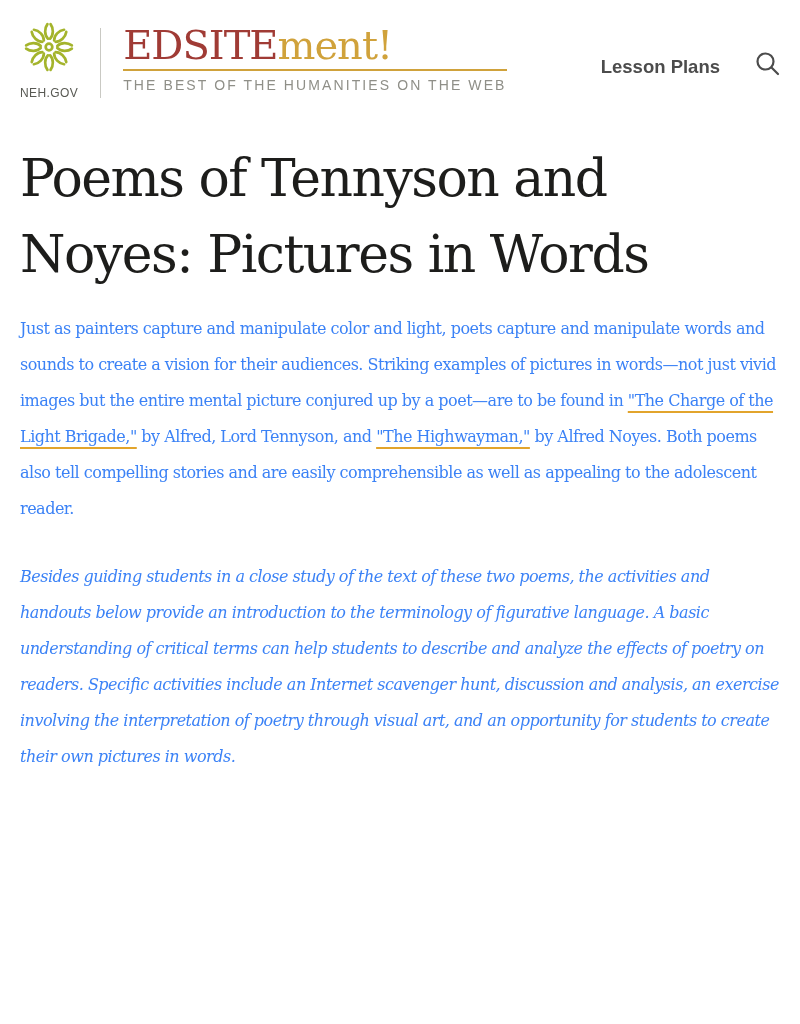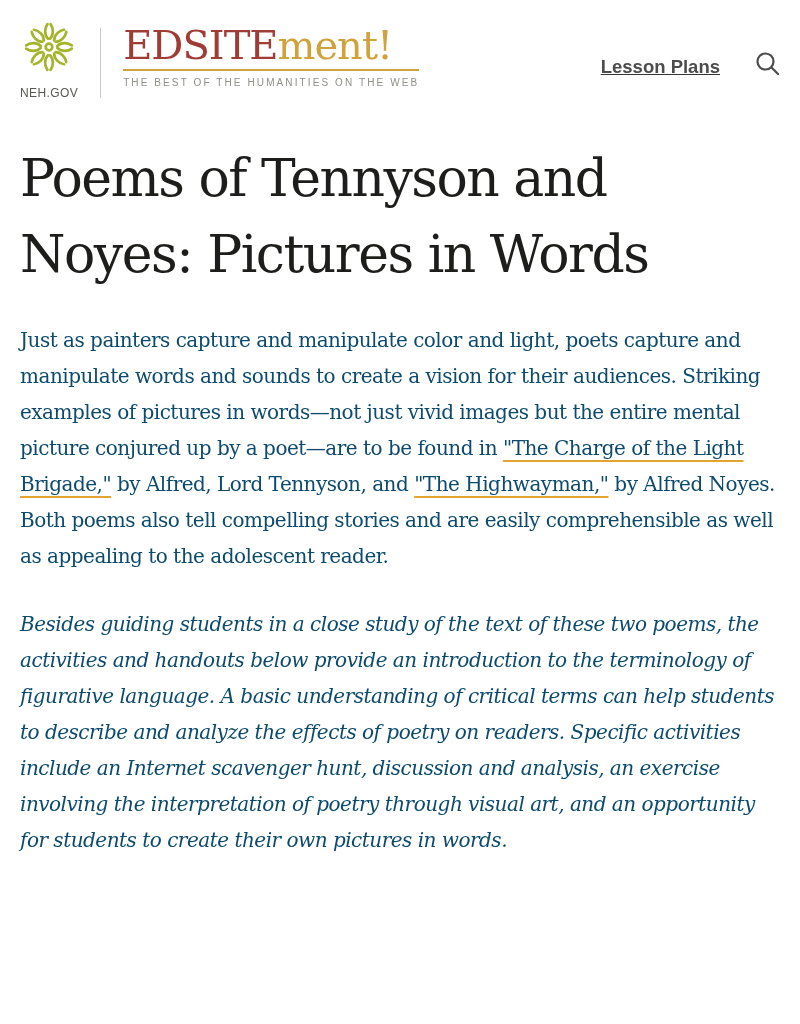--- a/index.html
+++ b/index.html
@@ -42,7 +42,7 @@
     margin-top:6px; white-space:nowrap;
   }
   nav {
-    margin-left:auto; display:flex; gap:32px; margin-top:38px;text-decoration:underline;
+    margin-left:auto; display:flex; gap:32px; margin-top:38px;
   }
   nav a {
     font-size:18.5px; font-weight:700; color:#4c4c4c;

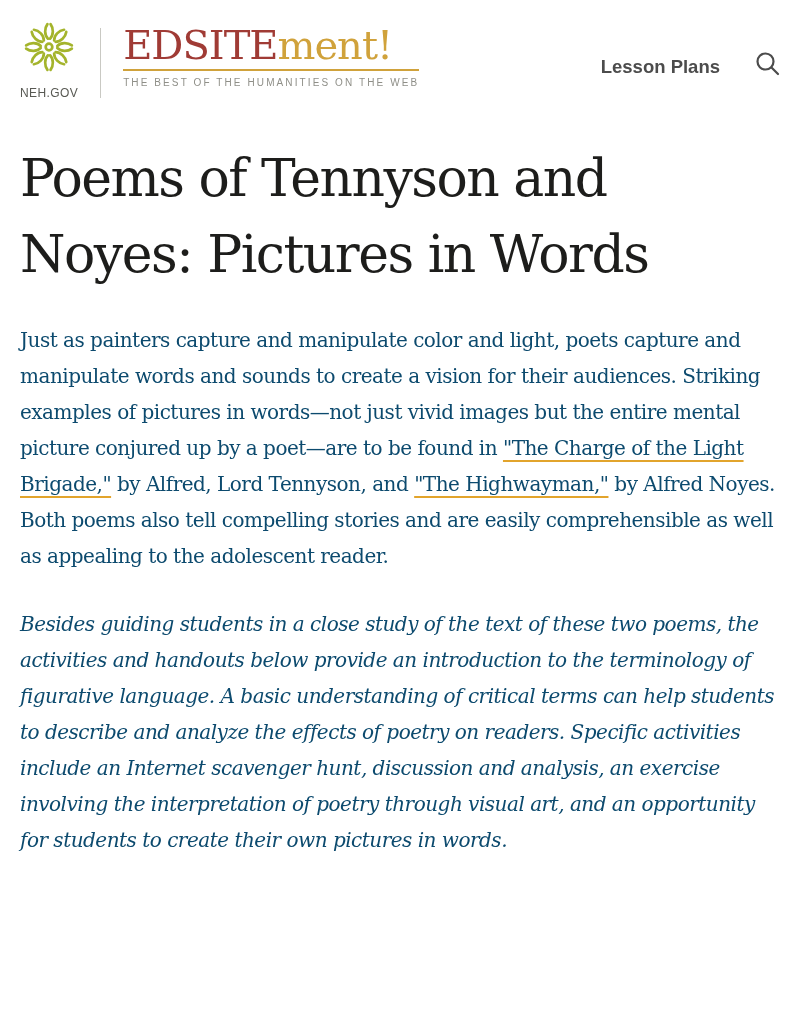--- a/index.html
+++ b/index.html
@@ -38,7 +38,7 @@
   .wordmark .lgold { color:#d0a23b; }
   .logo-rule { height:0; border-bottom:2px solid #d0a23b; margin-top:3px; }
   .tagline {
-    font-size:10px; letter-spacing:2.1px; color:#8f8f88;
+    font-size:14px; letter-spacing:2.1px; color:#8f8f88;
     margin-top:6px; white-space:nowrap;
   }
   nav {

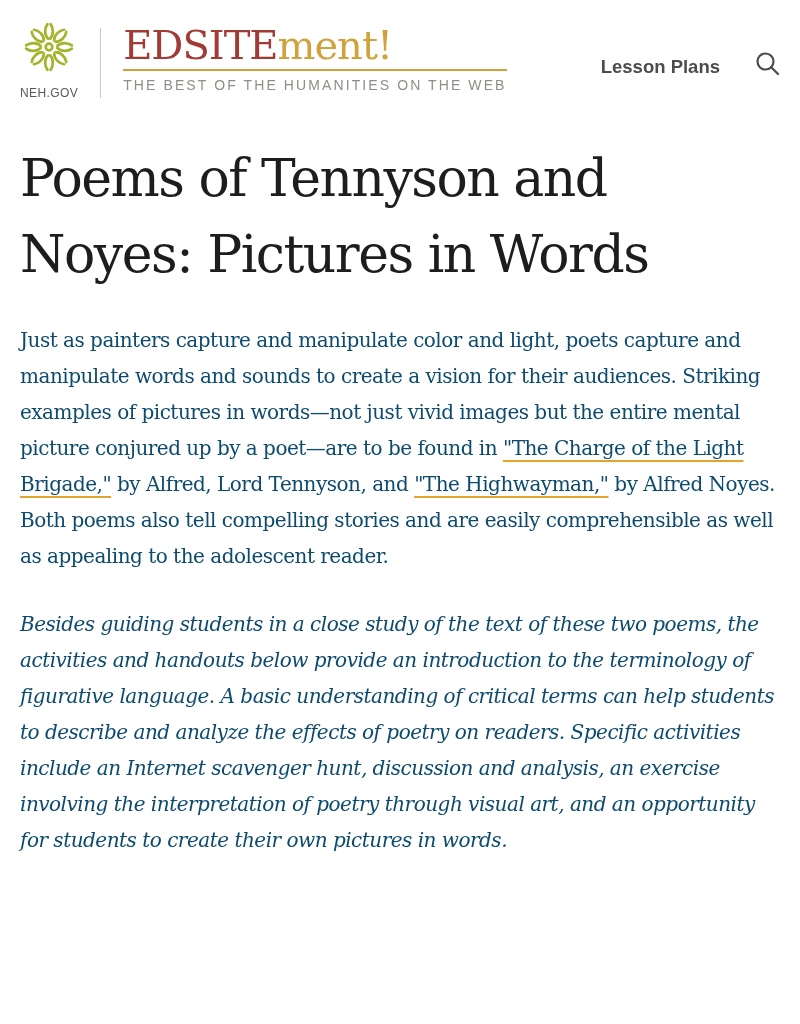--- a/index.html
+++ b/index.html
@@ -65,9 +65,9 @@
   }
   p {
     font-family:"DejaVu Serif", serif;
-    font-size:20px; line-height:36px; letter-spacing:-0.5px;
-    color:#0c4a6e;
-    margin:30px 0 0 0;
+    font-size:16px; line-height:36px; letter-spacing:-0.5px;
+    color:#3b82f6;
+    margin:19px 0 0 0;
     max-width:770px;
   }
   p + p { margin-top:32px;font-style:italic; }

